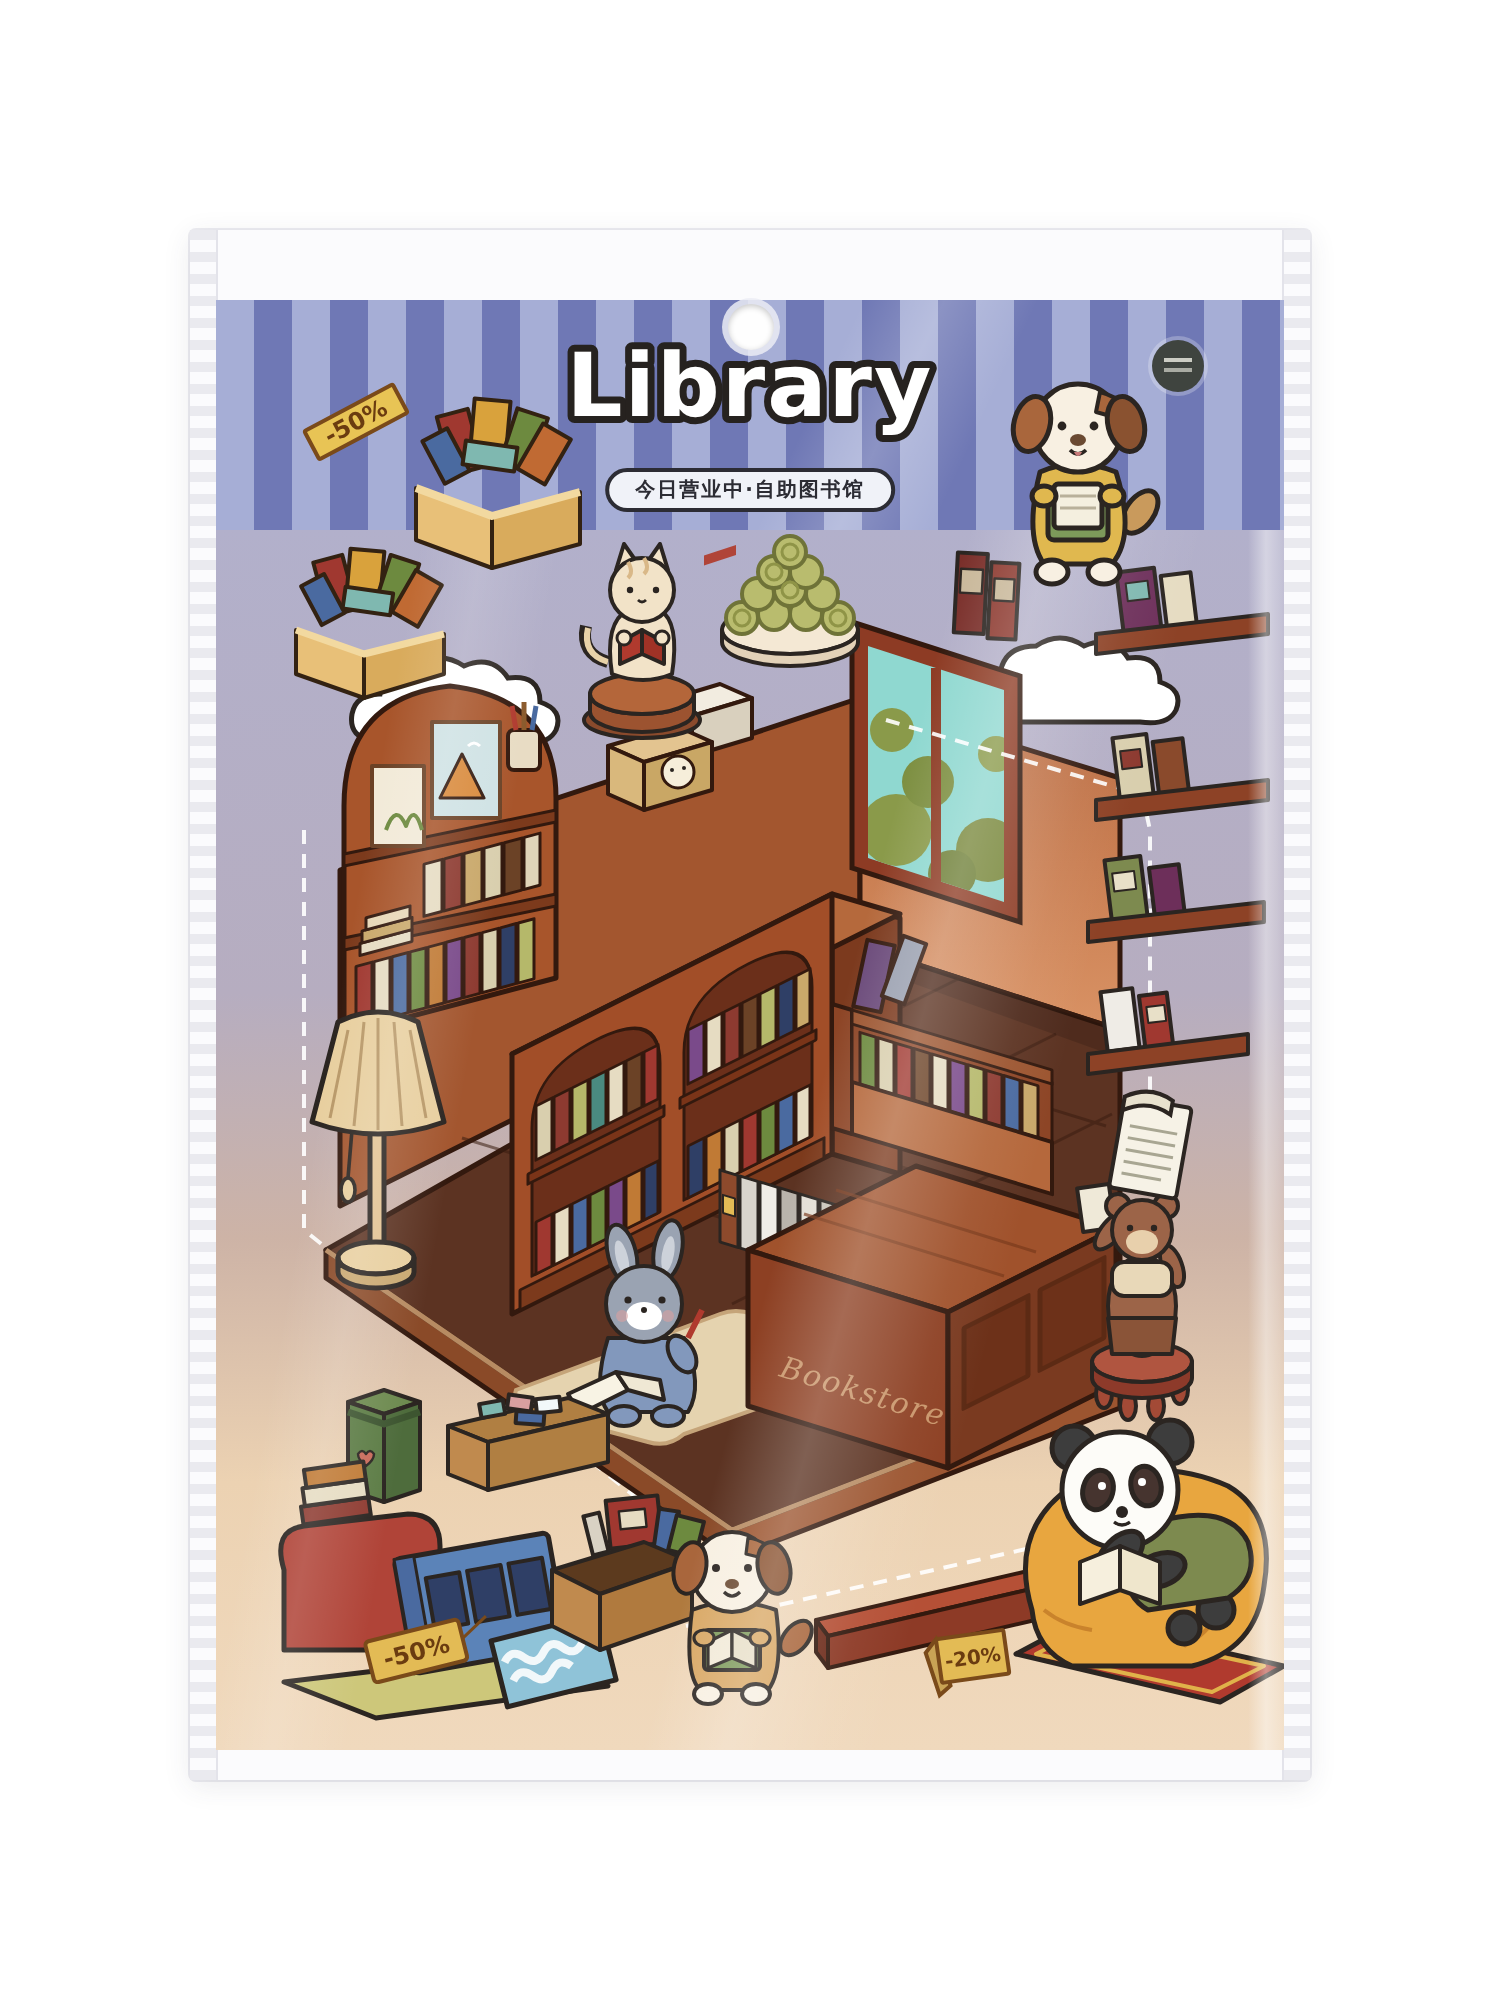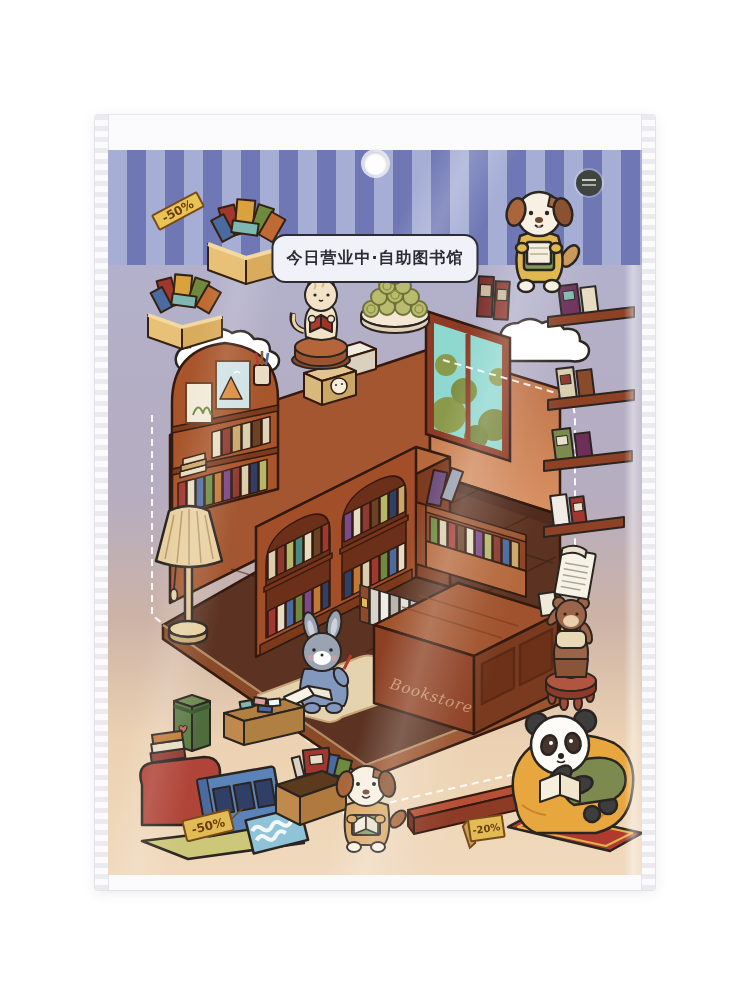--- a/index.html
+++ b/index.html
@@ -55,6 +55,11 @@
     <div class="hole"></div>
     <div class="badge"></div>
 
+    <div class="title-wrap">
+      <svg width="280" height="70">
+        <text x="140" y="50" text-anchor="middle" font-family="DejaVu Sans, sans-serif" font-size="44" font-weight="800" letter-spacing="1" fill="#ffffff" stroke="#26221f" stroke-width="7" paint-order="stroke" stroke-linejoin="round">Library</text>
+      </svg>
+    </div>
     <div class="subtitle">今日营业中·自助图书馆</div>
     <div class="tag-header">-50%</div>
 

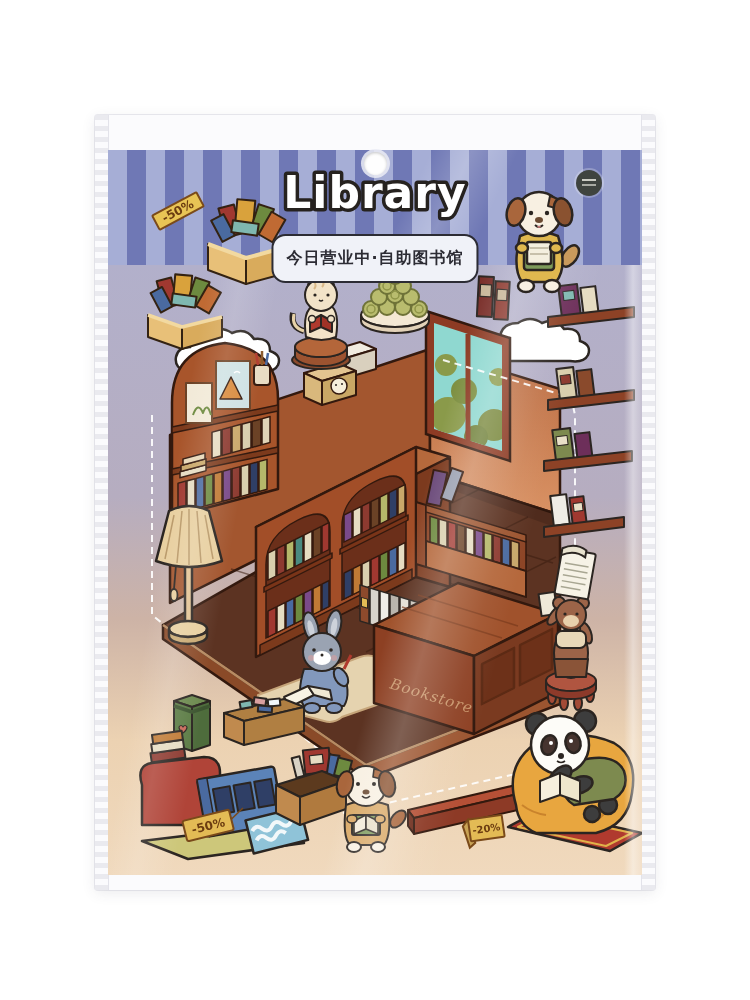--- a/index.html
+++ b/index.html
@@ -27,7 +27,7 @@
   .title-wrap{position:absolute;left:50%;top:8px;transform:translateX(-50%);z-index:4}
   .subtitle{position:absolute;left:50%;top:84px;transform:translateX(-50%);
             background:#f0f2f8;border:2px solid #2c2c34;border-radius:14px;
-            padding:12px 13px;font-size:16px;font-weight:bold;color:#2c2c34;
+            padding:2px 13px;font-size:10px;font-weight:bold;color:#2c2c34;
             letter-spacing:1px;white-space:nowrap;z-index:4}
   .tag-header{position:absolute;left:44px;top:52px;transform:rotate(-28deg);
             background:#e8c455;border:2px solid #7a4a1a;color:#6b3c10;

